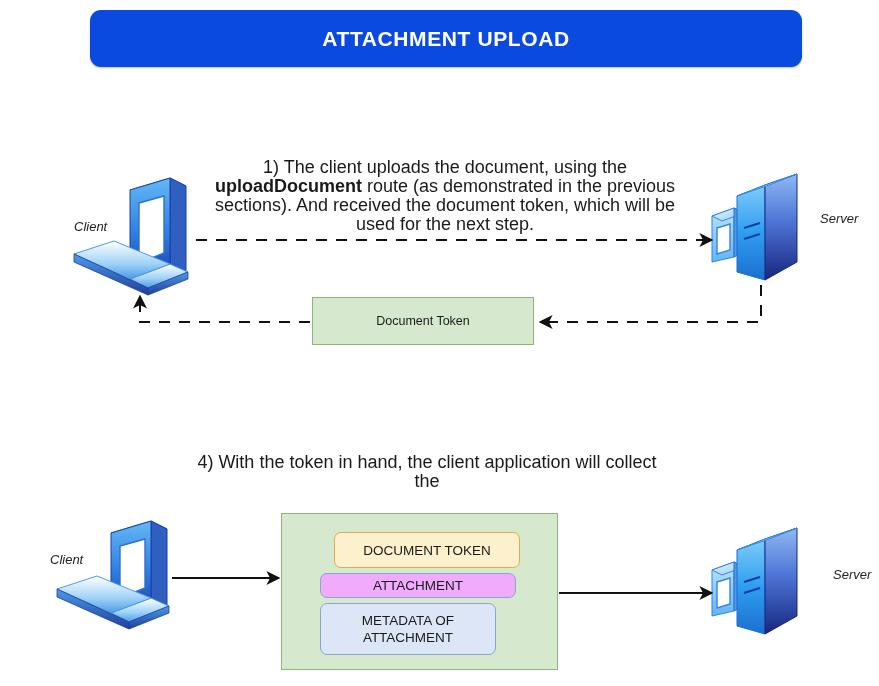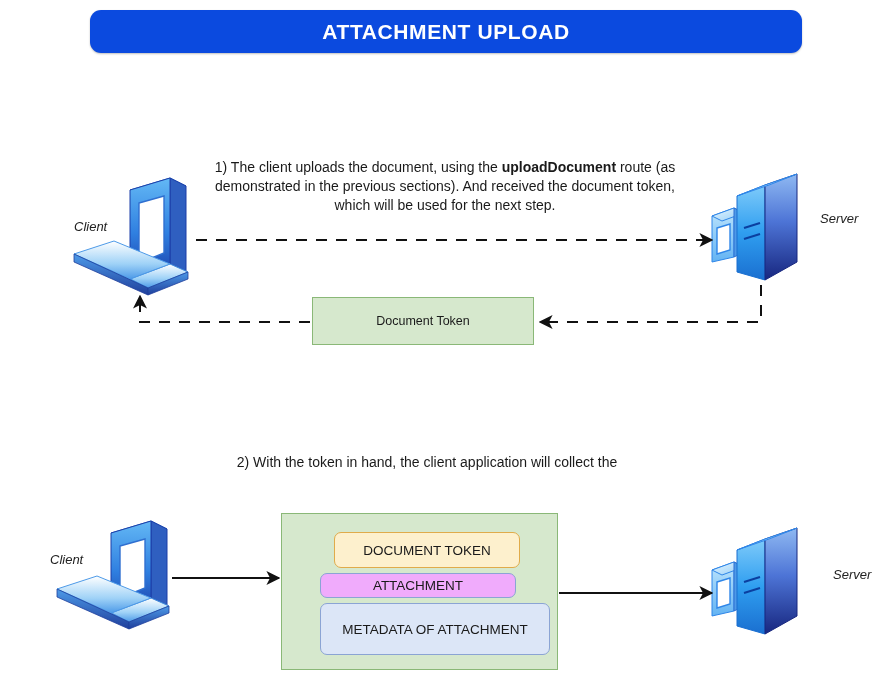--- a/index.html
+++ b/index.html
@@ -26,7 +26,7 @@
     left: 90px;
     top: 10px;
     width: 712px;
-    height: 43px;
+    height: 57px;
     background: #0b4adf;
     border-radius: 11px;
     display: flex;

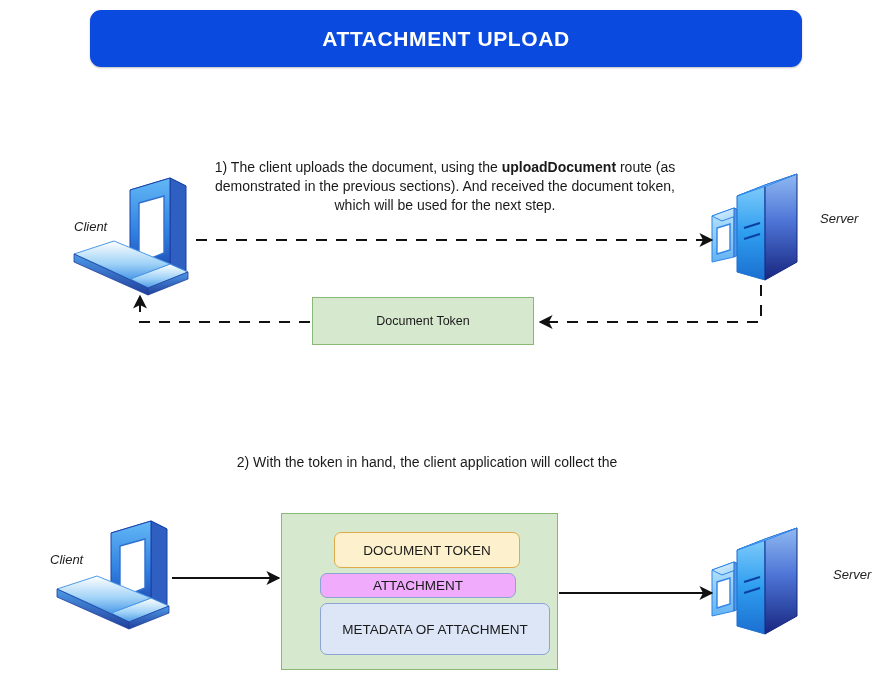--- a/index.html
+++ b/index.html
@@ -46,7 +46,7 @@
   .step-text {
     position: absolute;
     text-align: center;
-    font-size: 14px;
+    font-size: 18px;
     color: #1a1a1a;
     line-height: 19px;
     font-family: "Liberation Sans", sans-serif;

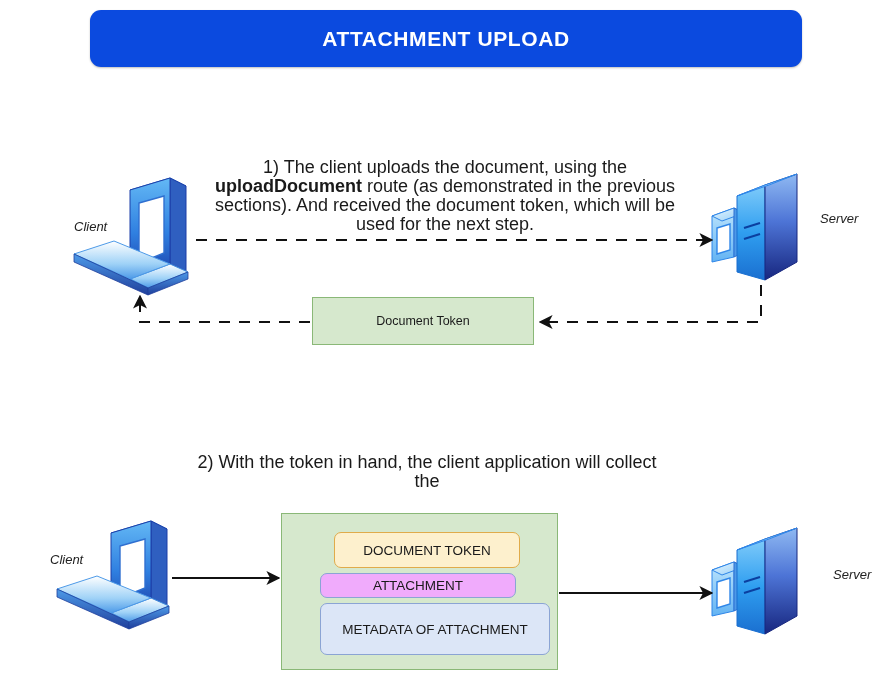--- a/index.html
+++ b/index.html
@@ -161,7 +161,7 @@
   </div>
 
   <div class="step-text" id="step2-text">
-    <div>2) With the token in hand, the client application will collect the</div>
+    <div>4) With the token in hand, the client application will collect the</div>
   </div>
 
   <div class="node-label" style="left:74px; top:219px;">Client</div>

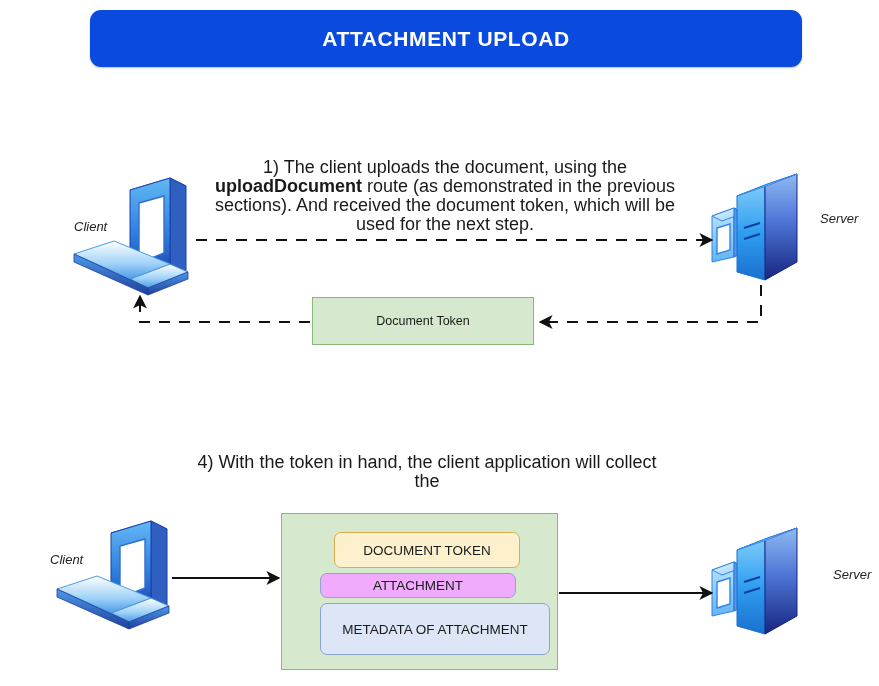--- a/index.html
+++ b/index.html
@@ -141,7 +141,7 @@
   .inner-box.metadata {
     left: 320px;
     top: 603px;
-    width: 230px;
+    width: 176px;
     height: 52px;
     background: #dce6f7;
     border: 1.5px solid #8ba4d4;

